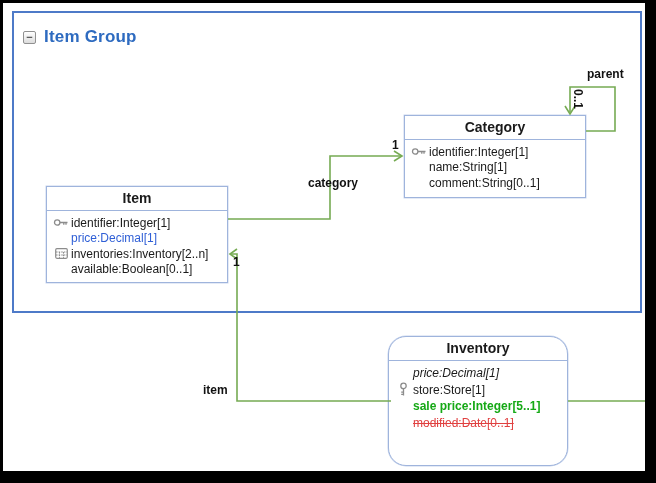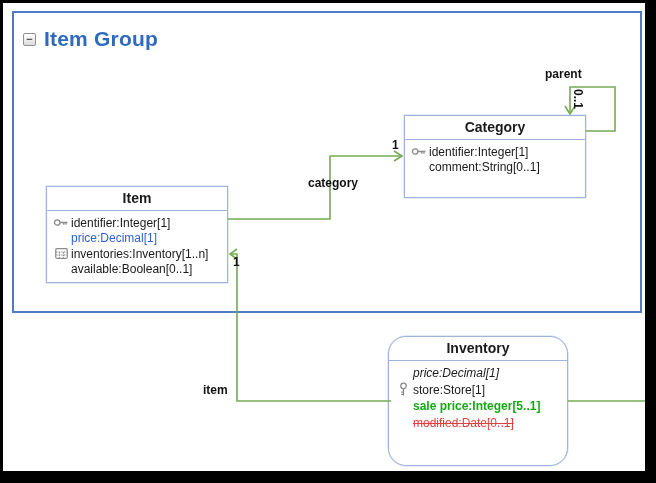--- a/index.html
+++ b/index.html
@@ -26,7 +26,7 @@
     font:bold 11px/10px "Liberation Sans",sans-serif; color:#555;
     display:flex; align-items:center; justify-content:center; cursor:pointer; padding:0;
   }
-  .group-title { font-size:21px; font-weight:bold; color:#2e6bc0; letter-spacing:.2px; }
+  .group-title { font-size:17px; font-weight:bold; color:#2e6bc0; letter-spacing:.2px; }
 
   
   .class-box {

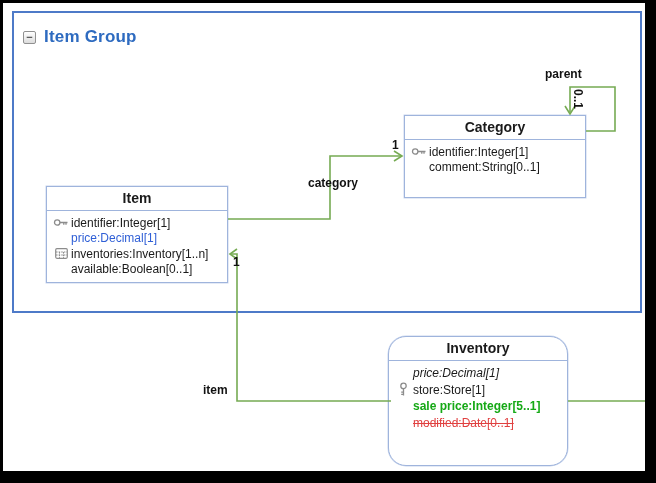--- a/index.html
+++ b/index.html
@@ -162,7 +162,7 @@
     <span class="edge-label" style="left:305px; top:173px;">category</span>
     <span class="edge-label" style="left:389px; top:135px;">1</span>
 
-    <span class="edge-label" style="left:542px; top:64px;">parent</span>
+    <span class="edge-label" style="left:584px; top:64px;">parent</span>
     <span class="edge-label rot90" style="left:582px; top:86px;">0..1</span>
 
     <span class="edge-label" style="left:200px; top:380px;">item</span>

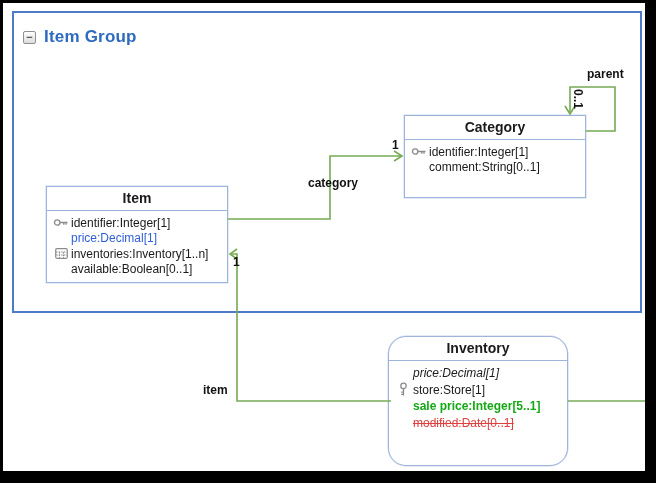--- a/index.html
+++ b/index.html
@@ -78,6 +78,10 @@
               </svg>
           </span>
           <span class="attr-text">identifier:Integer[1]</span>
+        </div>
+        <div class="attr-row">
+          <span class="attr-icon"></span>
+          <span class="attr-text">name:String[1]</span>
         </div>
         <div class="attr-row">
           <span class="attr-icon"></span>

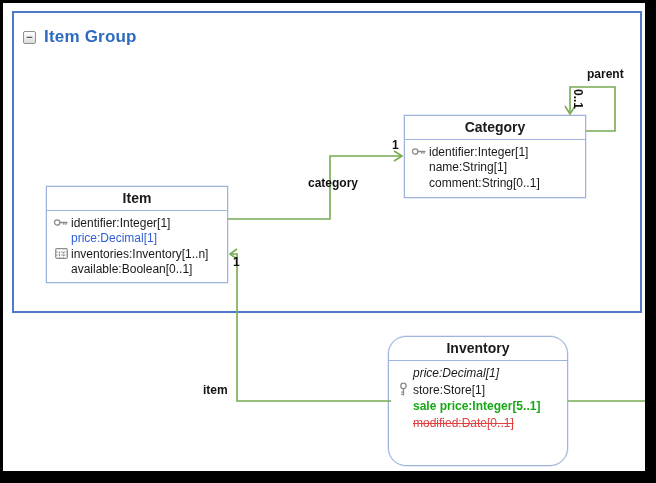--- a/index.html
+++ b/index.html
@@ -113,7 +113,7 @@
                 <path d="M1 4 H12 M1 7 H12 M4.5 4 V10 M8.5 4 V10" stroke="#8c8c8c" stroke-width="1" fill="none" stroke-dasharray="1.6 1"></path>
               </svg>
           </span>
-          <span class="attr-text">inventories:Inventory[1..n]</span>
+          <span class="attr-text">inventories:Inventory[2..n]</span>
         </div>
         <div class="attr-row">
           <span class="attr-icon"></span>

